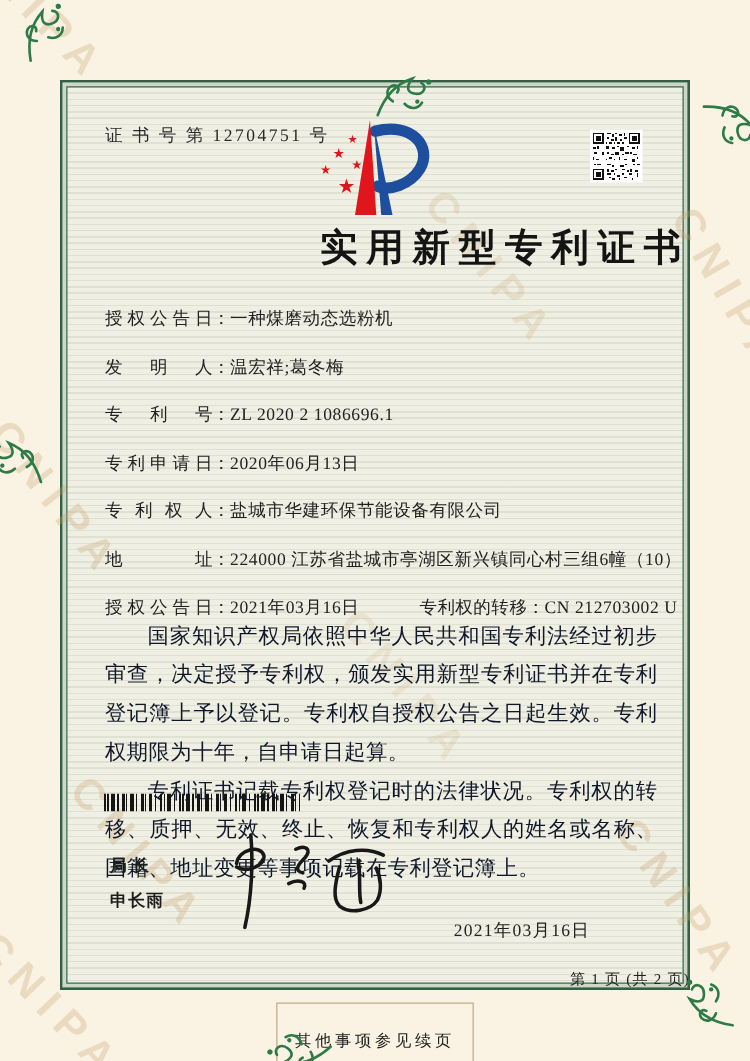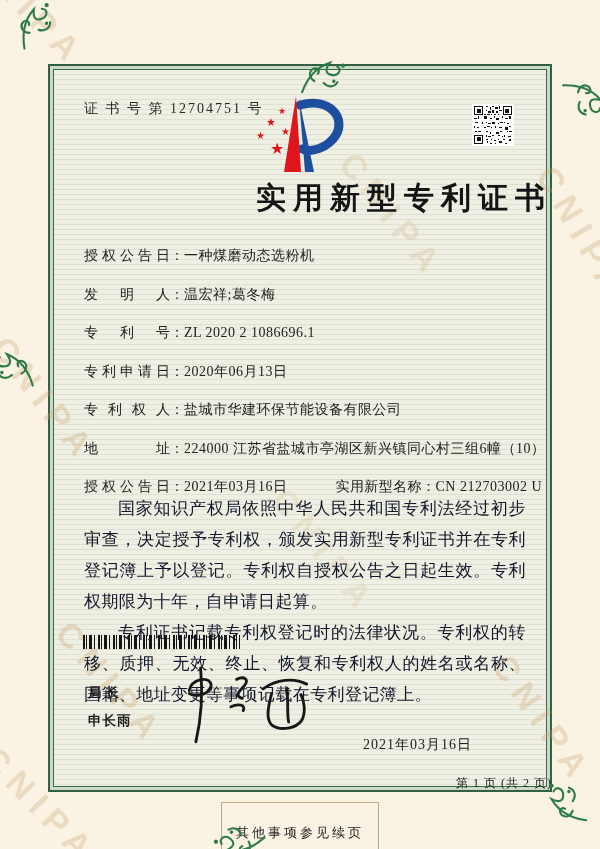--- a/index.html
+++ b/index.html
@@ -258,7 +258,7 @@
           <span class="flabel">授权公告日</span><span class="colon">：</span><span class="fvalue">2021年03月16日</span>
         </span>
         <span class="gpair">
-          <span class="flabel">实用新型名称</span><span class="colon">：</span><span class="fvalue">CN 212703002 U</span>
+          <span class="flabel">专利权的转移</span><span class="colon">：</span><span class="fvalue">CN 212703002 U</span>
         </span>
       </div>
     </div>

